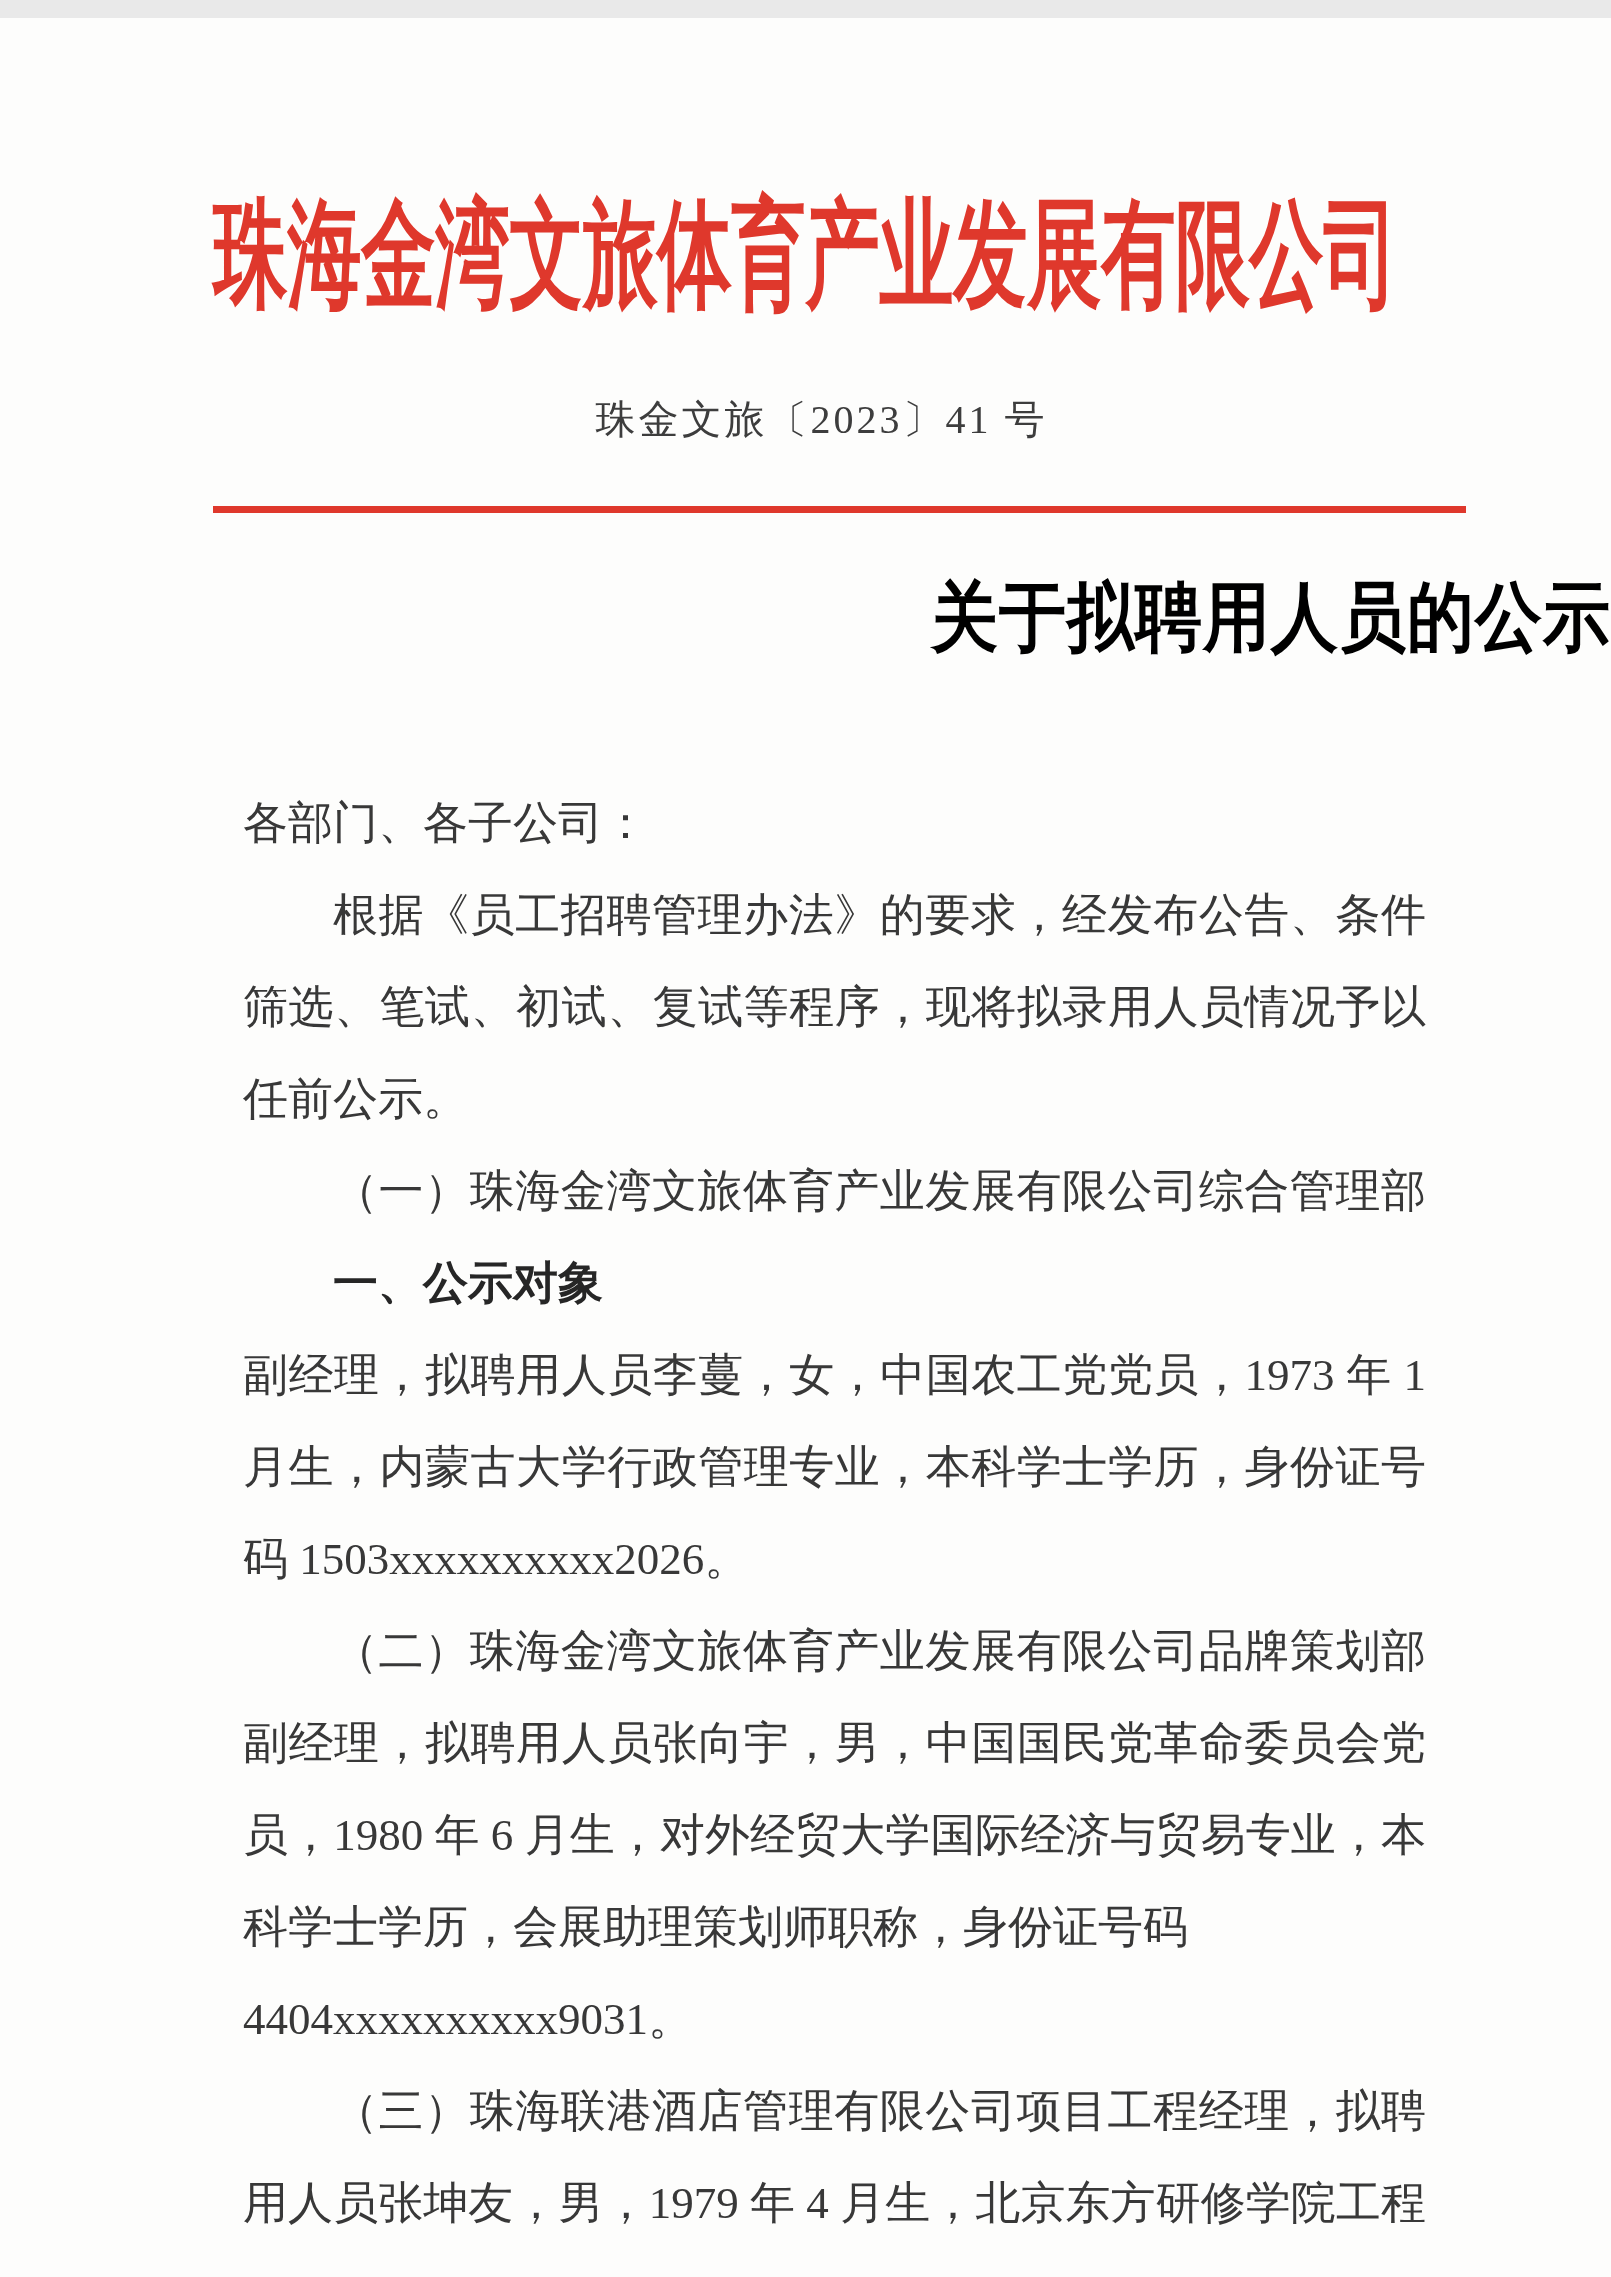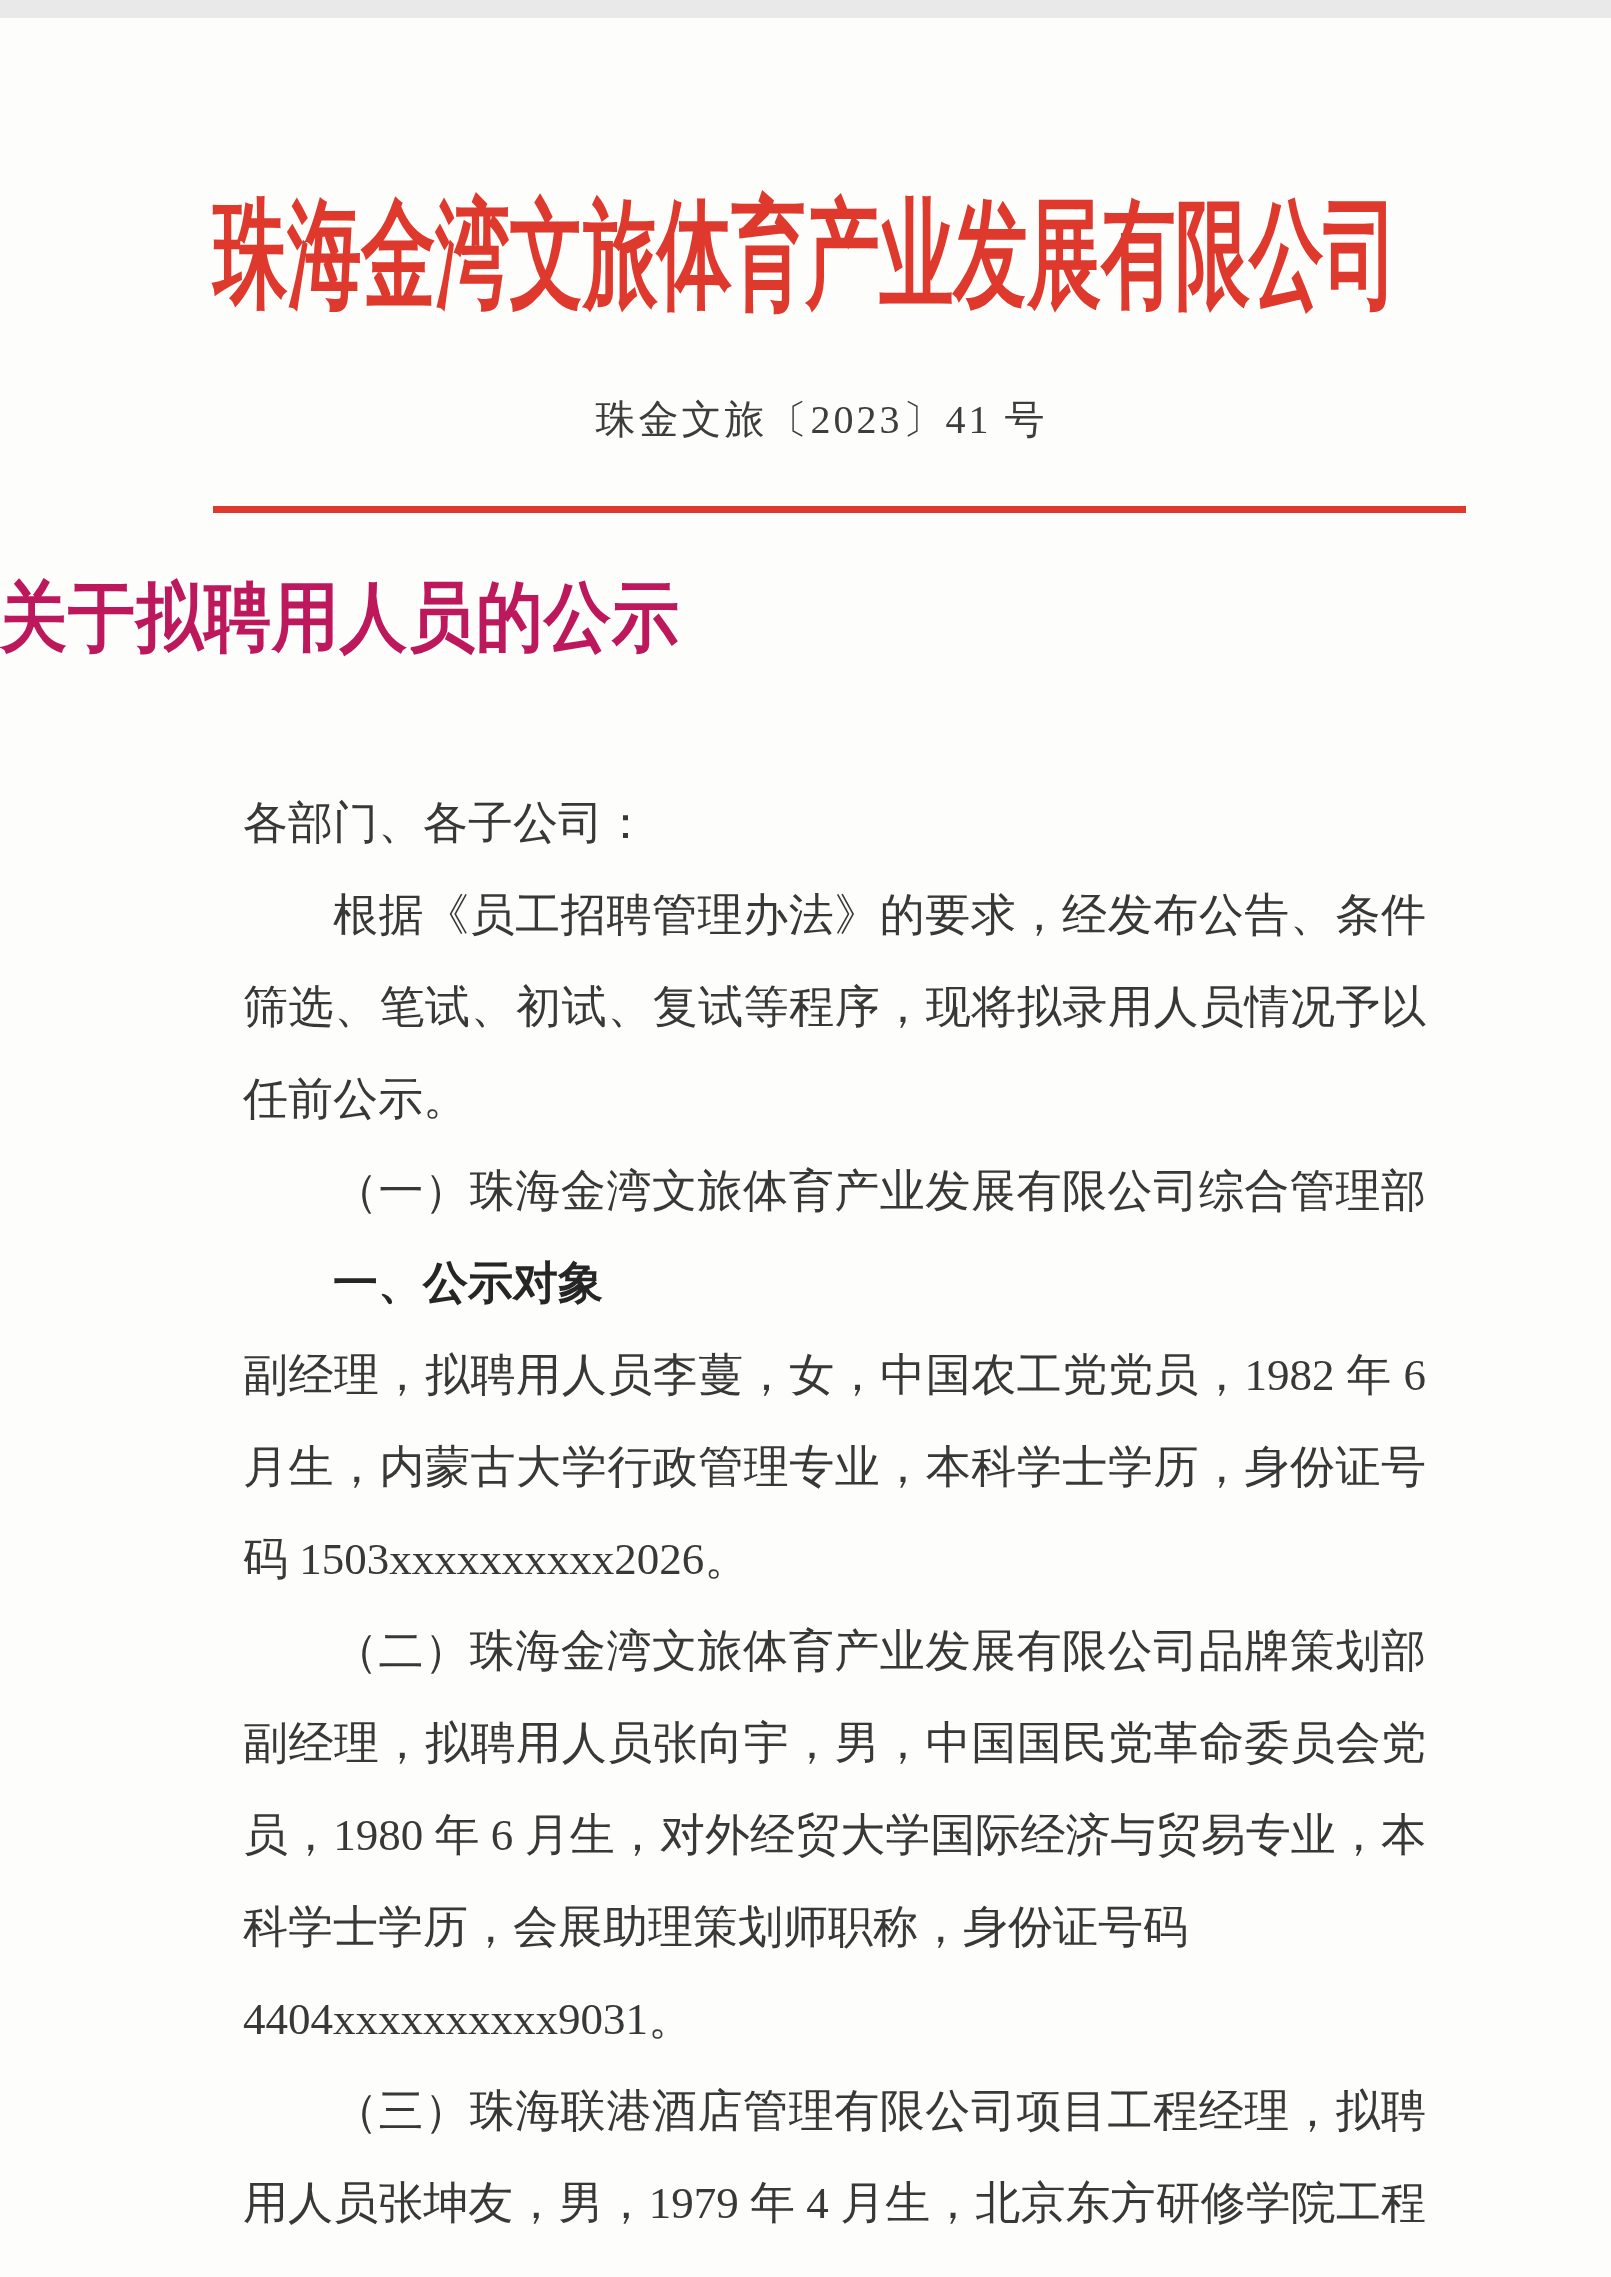--- a/index.html
+++ b/index.html
@@ -38,8 +38,8 @@
   
   .title{
     position:absolute;top:566px;left:0;width:100%;margin:0;
-    text-align:left;font-size:67px;line-height:67px;font-weight:700;
-    color:#be185d;white-space:nowrap;
+    text-align:right;font-size:67px;line-height:67px;font-weight:700;
+    color:#000000;white-space:nowrap;
   }
   .title .stretch{
     display:inline-block;transform:scaleY(1.13);transform-origin:50% 50%;

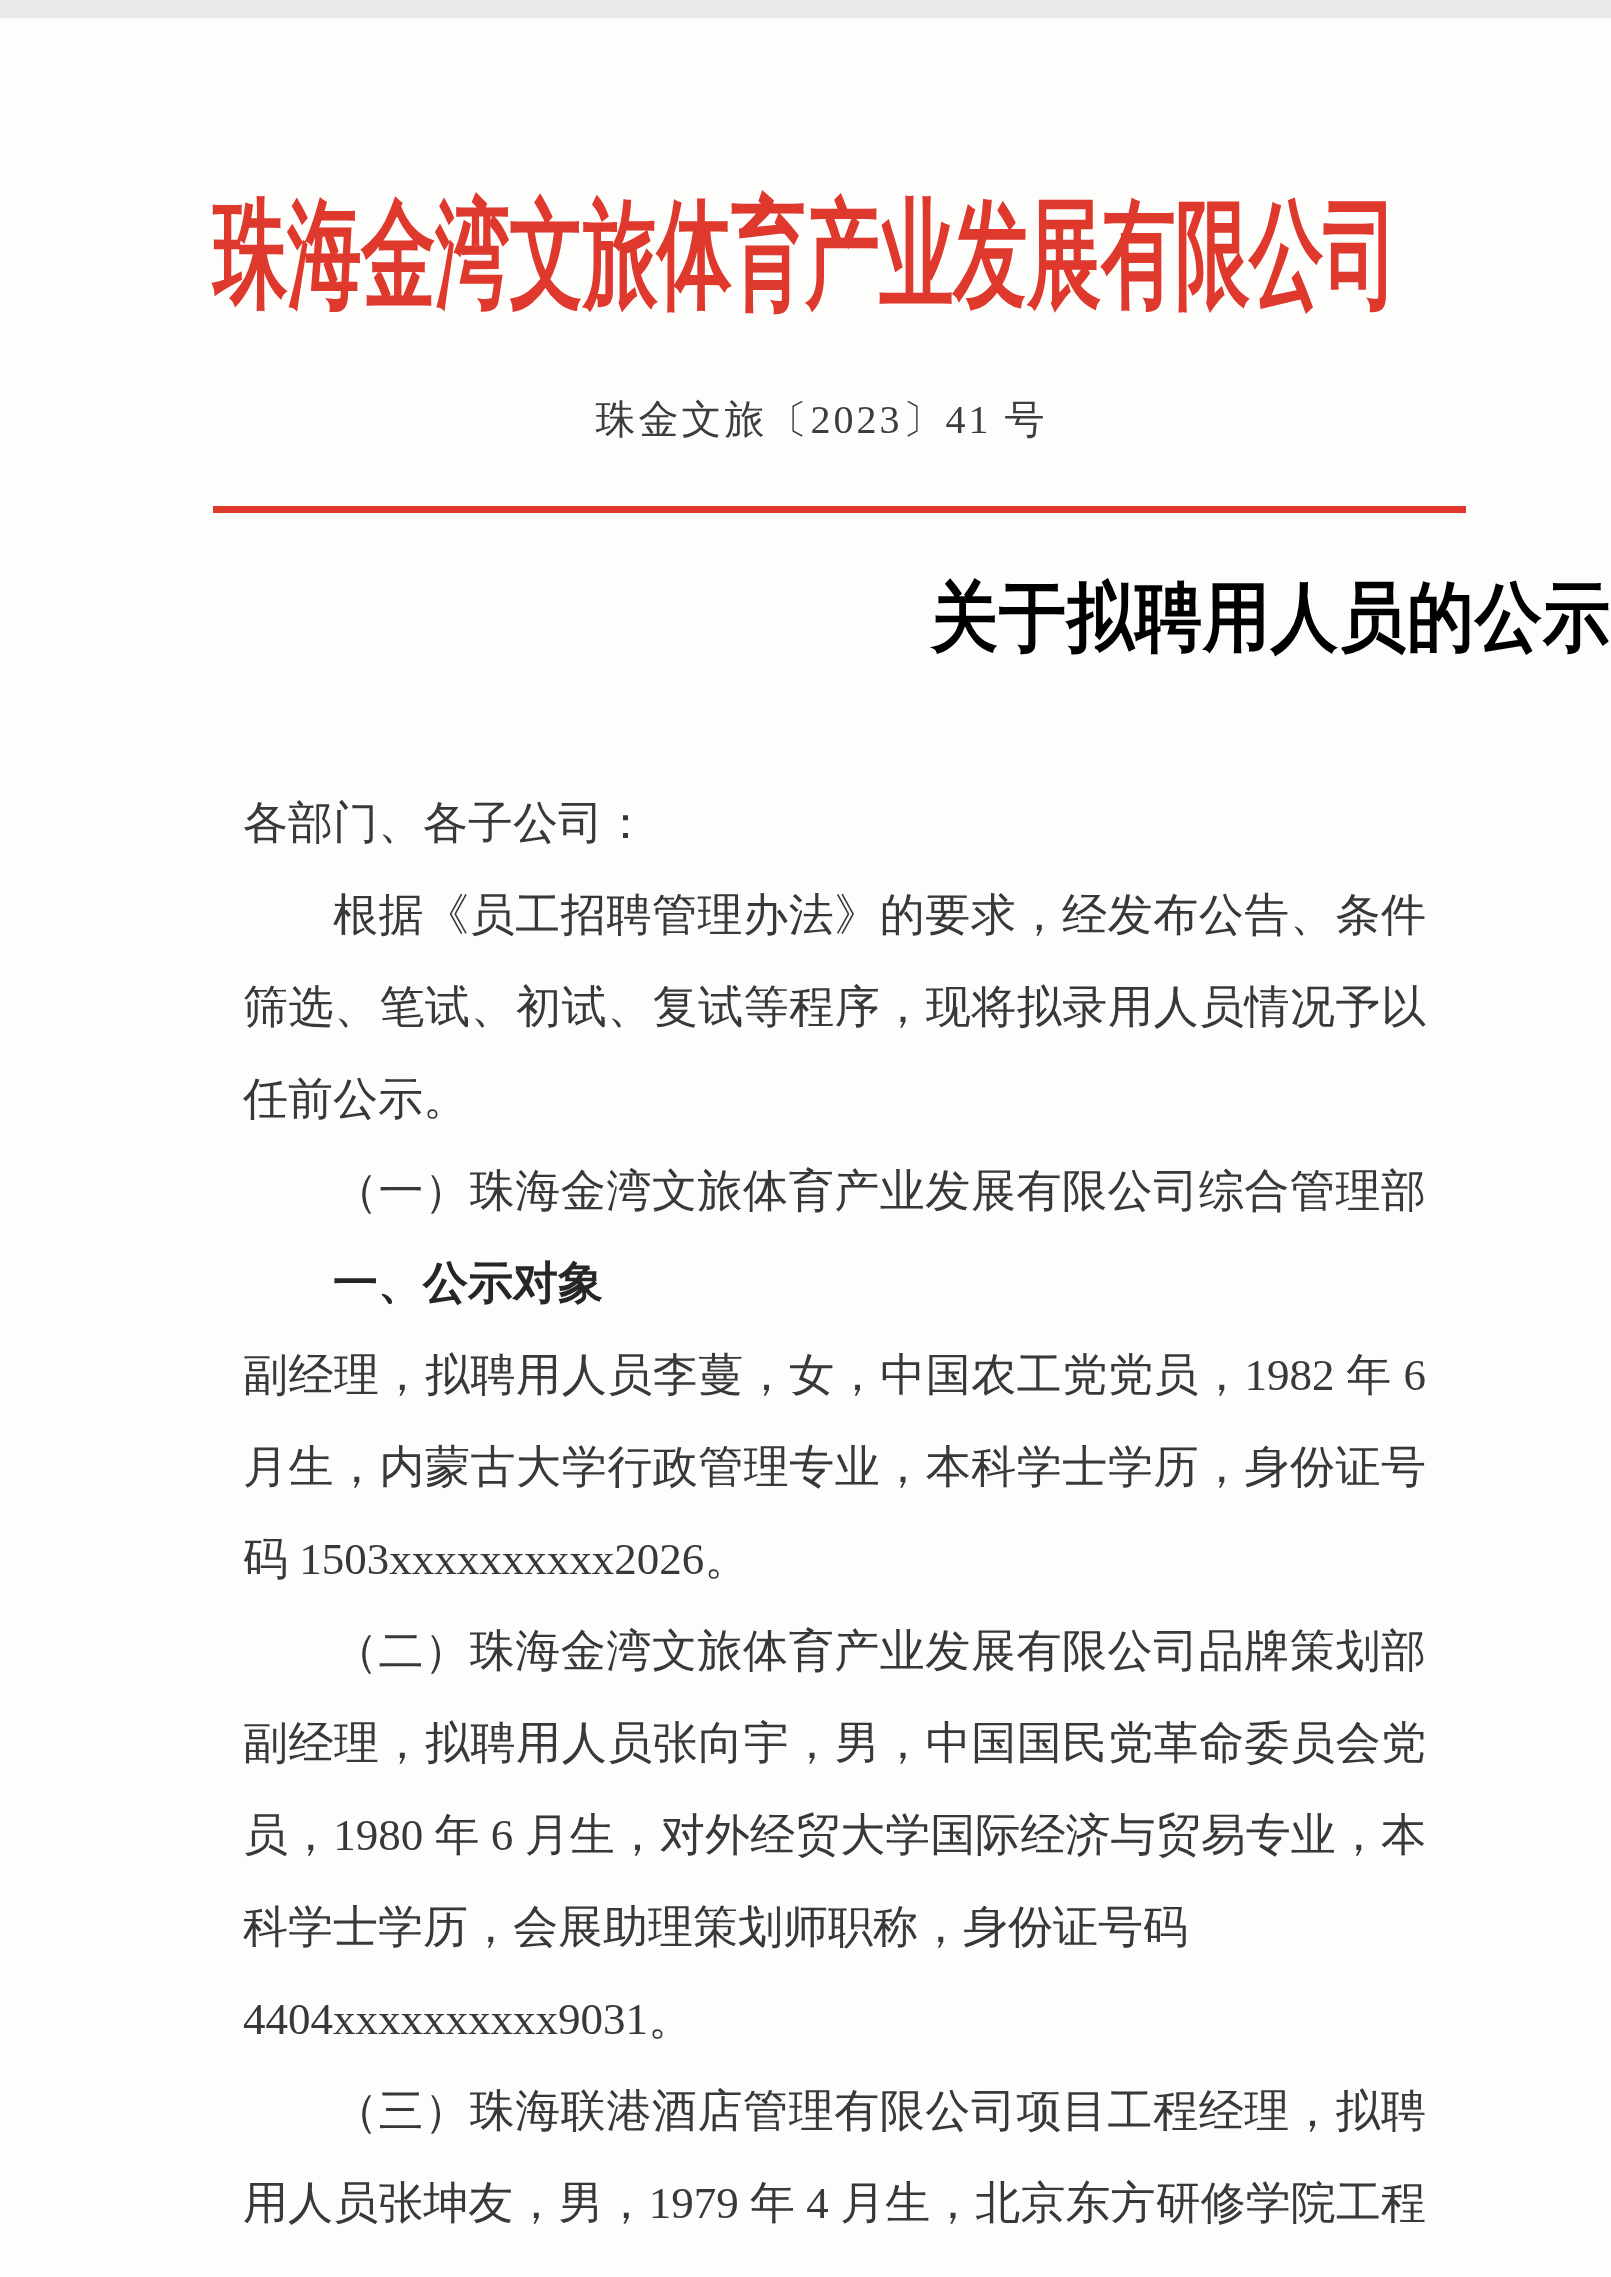--- a/index.html
+++ b/index.html
@@ -89,7 +89,7 @@
       <div class="line plain">任前公示。</div>
       <div class="line indent-justify">（一）珠海金湾文旅体育产业发展有限公司综合管理部</div>
       <div class="line heading">一、公示对象</div>
-      <div class="line justify">副经理，拟聘用人员李蔓，女，中国农工党党员，1982 年 6</div>
+      <div class="line justify">副经理，拟聘用人员李蔓，女，中国农工党党员，1973 年 1</div>
       <div class="line justify">月生，内蒙古大学行政管理专业，本科学士学历，身份证号</div>
       <div class="line plain">码 1503xxxxxxxxxx2026。</div>
       <div class="line indent-justify">（二）珠海金湾文旅体育产业发展有限公司品牌策划部</div>

